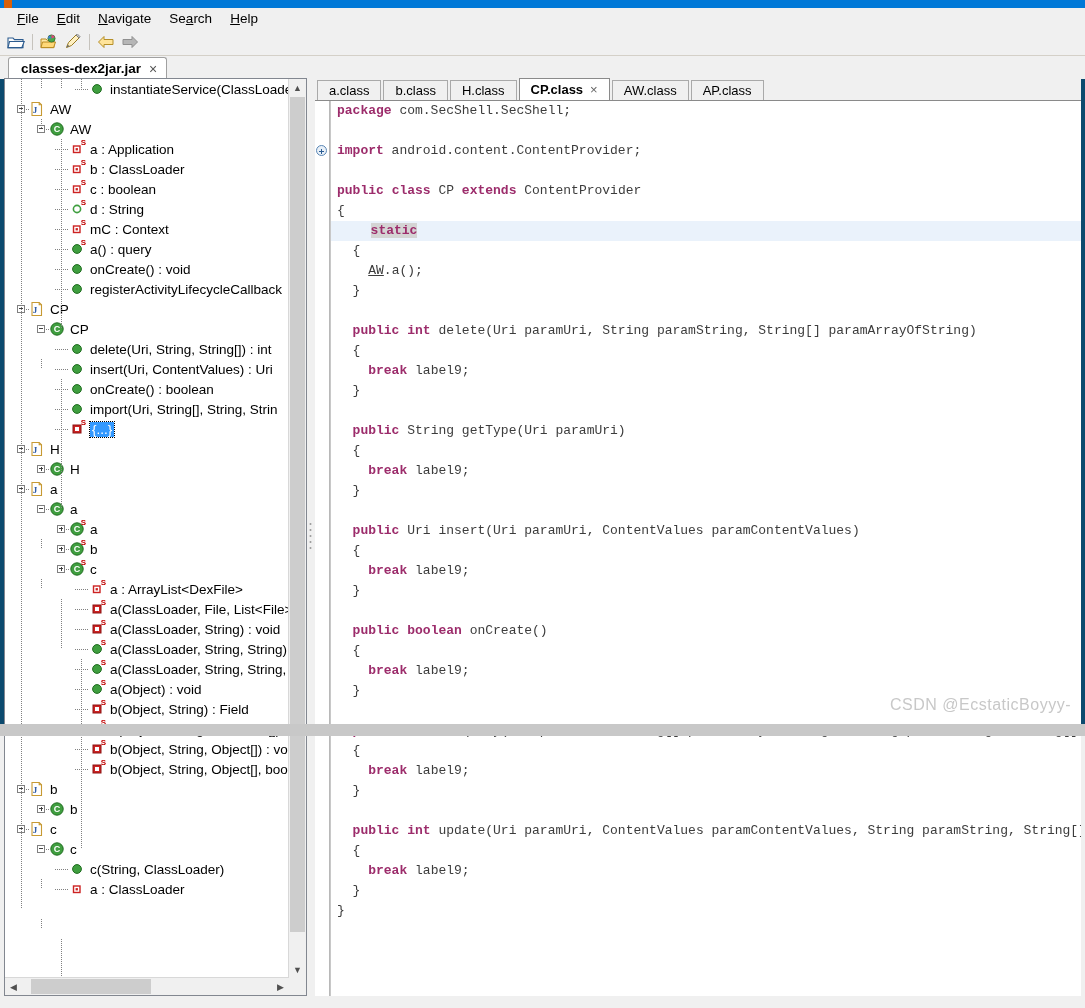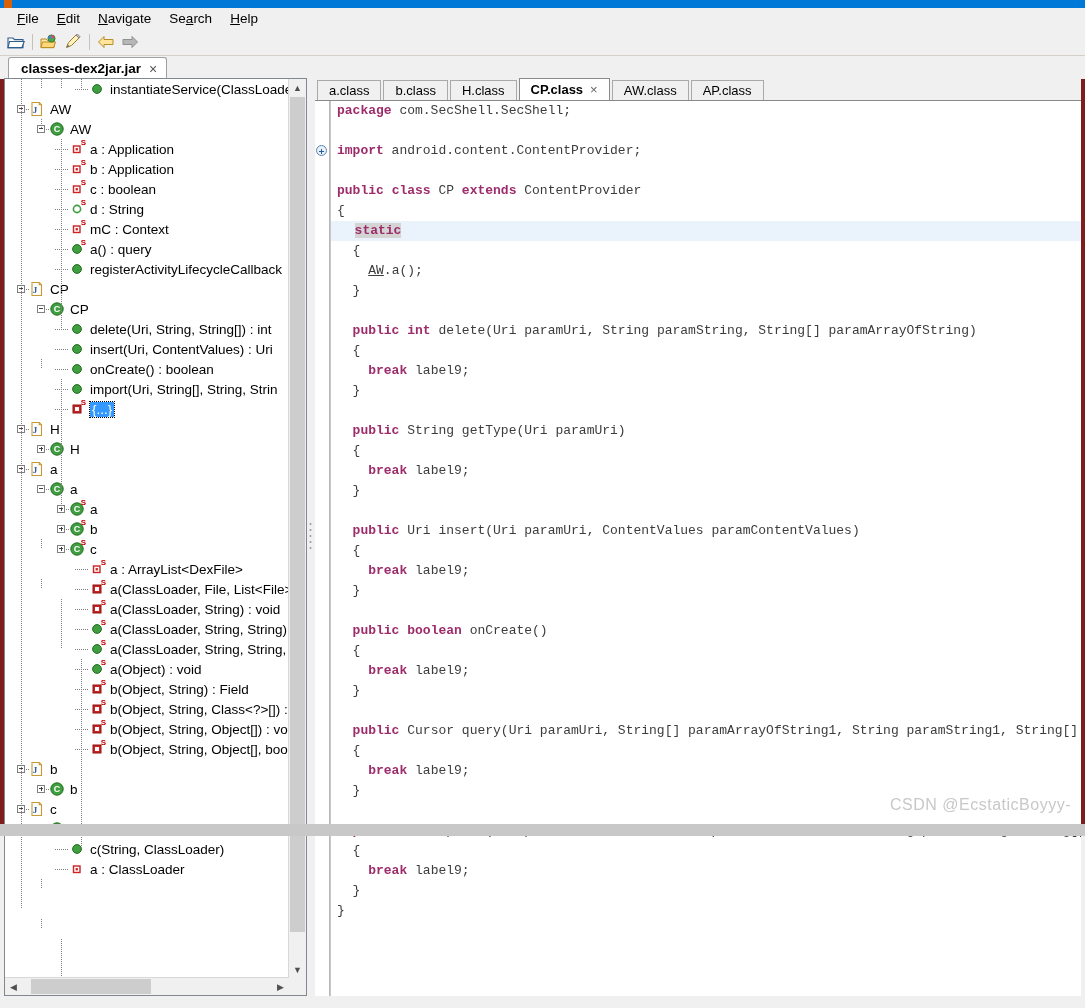--- a/index.html
+++ b/index.html
@@ -10,7 +10,7 @@
     font-size:13px;color:#000;
     -webkit-font-smoothing:antialiased;
   }
-  .app{position:relative;width:1085px;height:836px;background:#7f1d1d;}
+  .app{position:relative;width:1085px;height:736px;background:#0c4a6e;}
 
   
   .titlebar{height:8px;background:#0078d7;position:relative;}

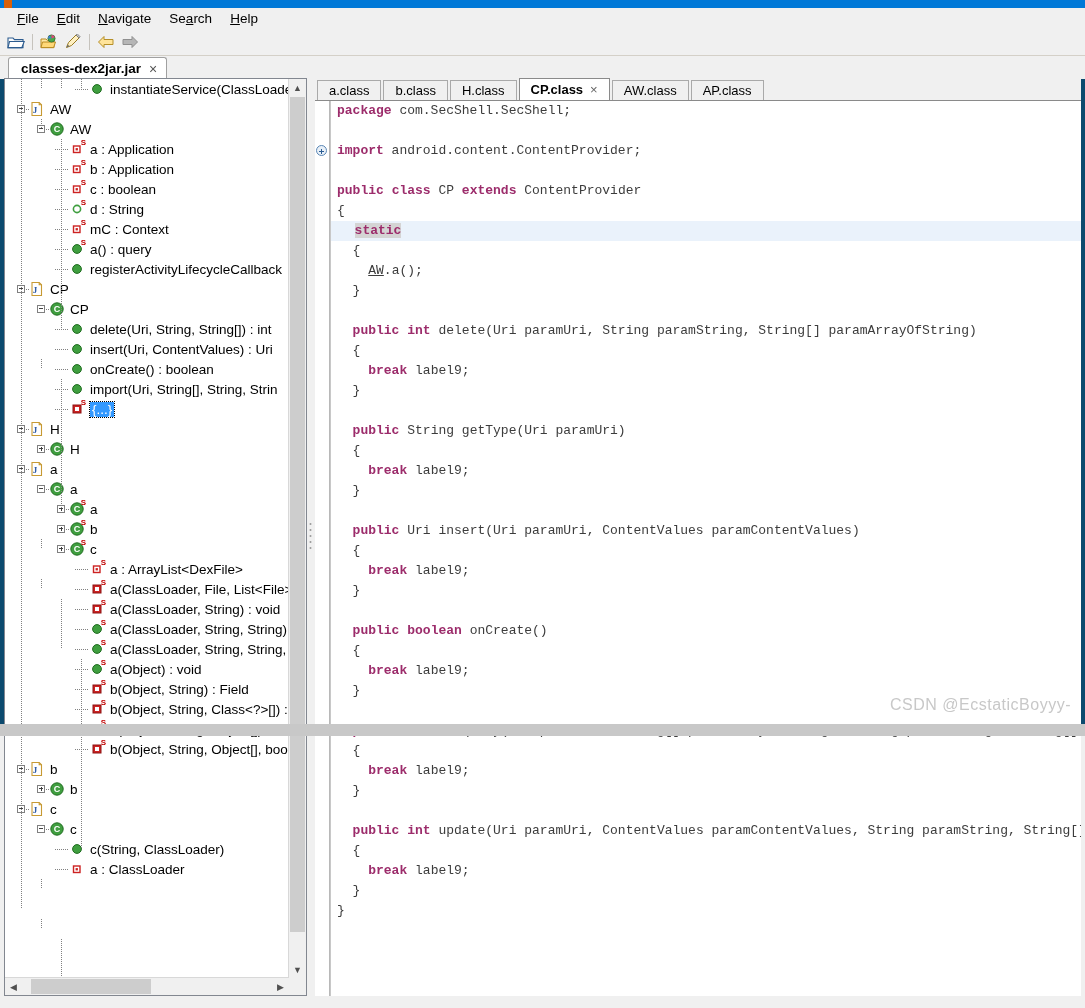--- a/index.html
+++ b/index.html
@@ -232,7 +232,7 @@
                 </svg>
                 <span class="sup">S</span>
               </span>
-              <span class="lbl">b : Application</span>
+              <span class="lbl">b : ClassLoader</span>
             </div>
             <div class="tnode">
               <span style="flex: 0 0 auto; width: 50px; height: 20px;"></span>

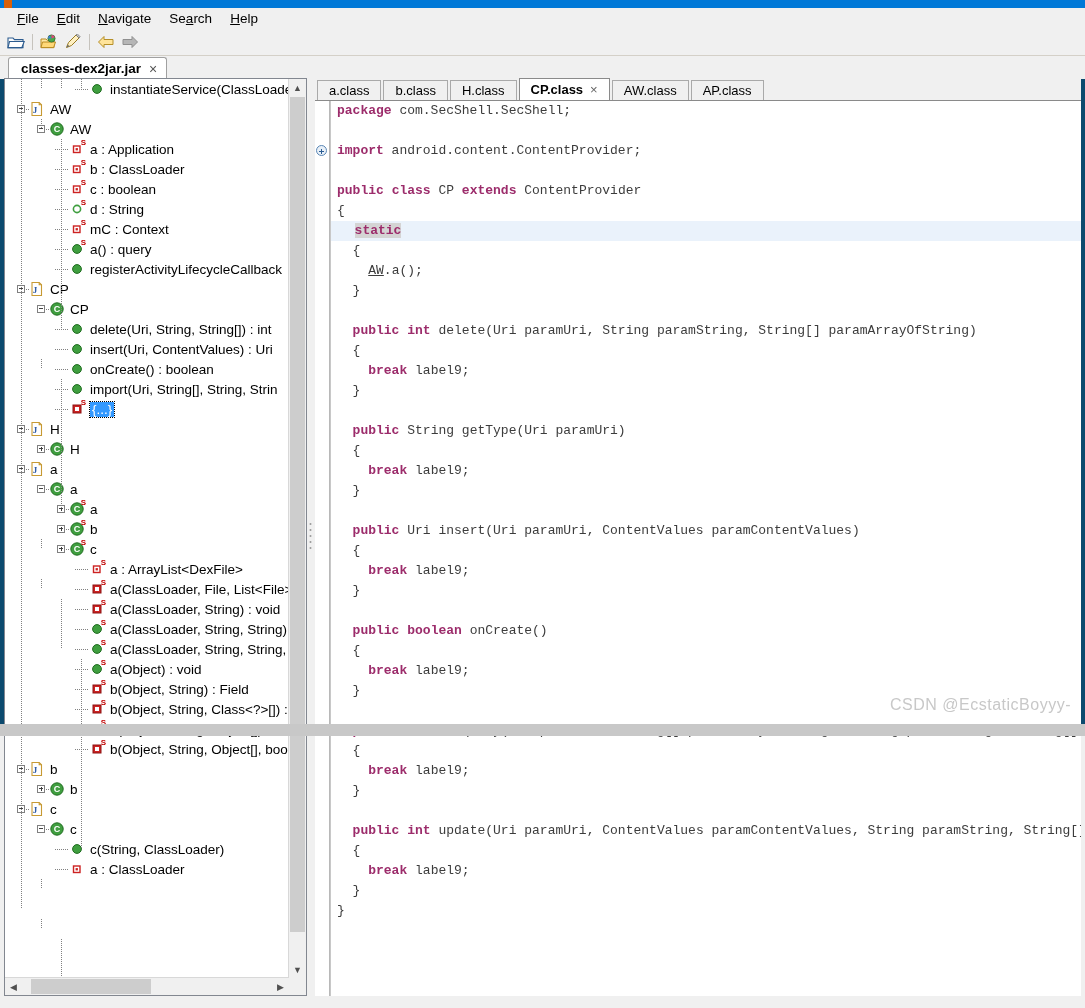--- a/index.html
+++ b/index.html
@@ -90,7 +90,7 @@
         font-family:"Liberation Mono","DejaVu Sans Mono",monospace;font-size:13px;line-height:20px;
         white-space:pre;color:#3c3c3c;padding-left:6px;box-sizing:border-box;overflow:hidden;}
   .ln{height:20px;}
-  .ln.hl{background:#eaf2fb;margin-left:-6px;padding-left:8px;}
+  .ln.hl{background:#eaf2fb;margin-left:-6px;padding-left:24px;}
   .kw{color:#9c2c6b;font-weight:bold;margin-top:40px;}
   .und{text-decoration:underline;}
   .sel-tok{background:#d4d4d4;}

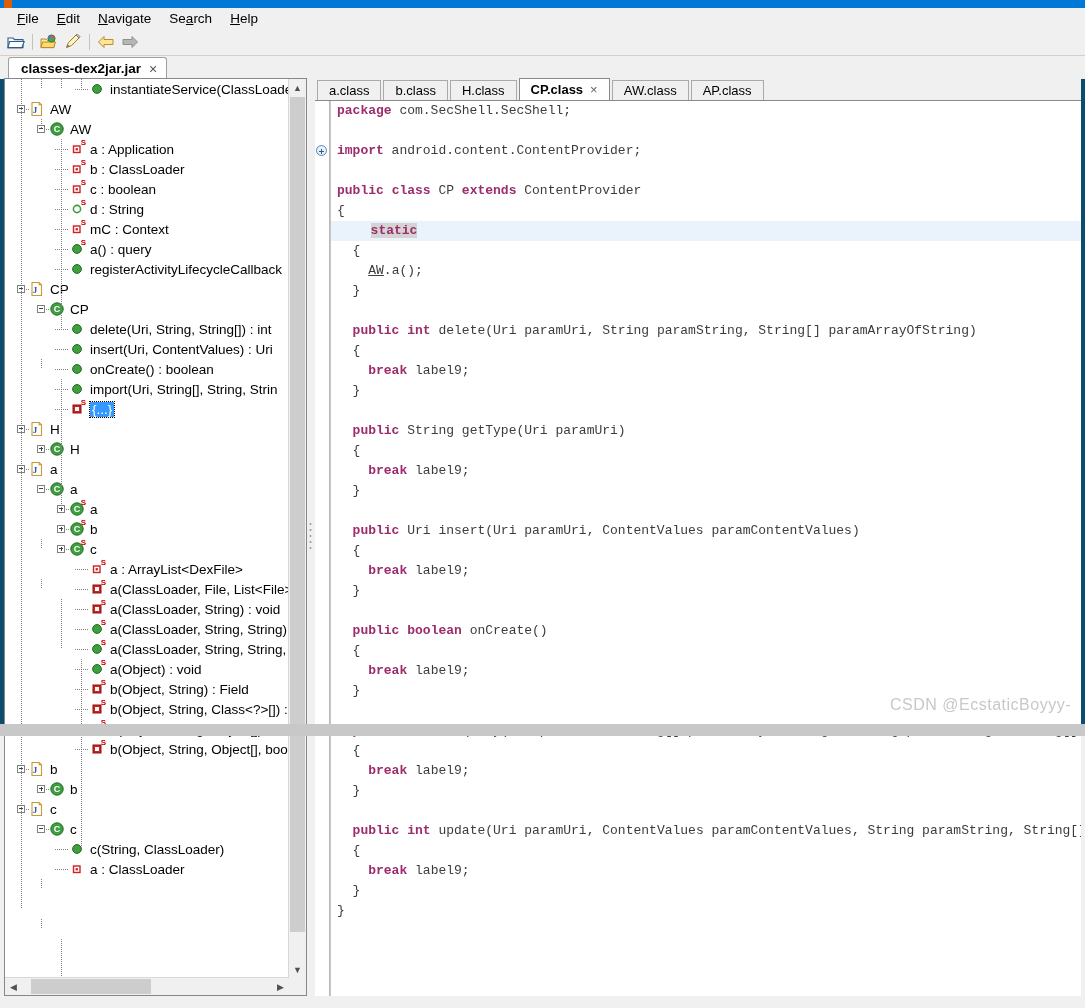--- a/index.html
+++ b/index.html
@@ -298,6 +298,18 @@
                   <circle cx="8" cy="8" r="4.4" fill="#3f9e3f" stroke="#1f6d1f" stroke-width="1"></circle>
                 </svg>
               </span>
+              <span class="lbl">onCreate() : void</span>
+            </div>
+            <div class="tnode">
+              <span style="flex: 0 0 auto; width: 50px; height: 20px;"></span>
+              <span class="tw">
+                <span class="dots" style="left:0;width:13px;"></span>
+              </span>
+              <span class="ico">
+                <svg width="16" height="16" viewBox="0 0 16 16">
+                  <circle cx="8" cy="8" r="4.4" fill="#3f9e3f" stroke="#1f6d1f" stroke-width="1"></circle>
+                </svg>
+              </span>
               <span class="lbl">registerActivityLifecycleCallback</span>
             </div>
             <div class="tnode">

